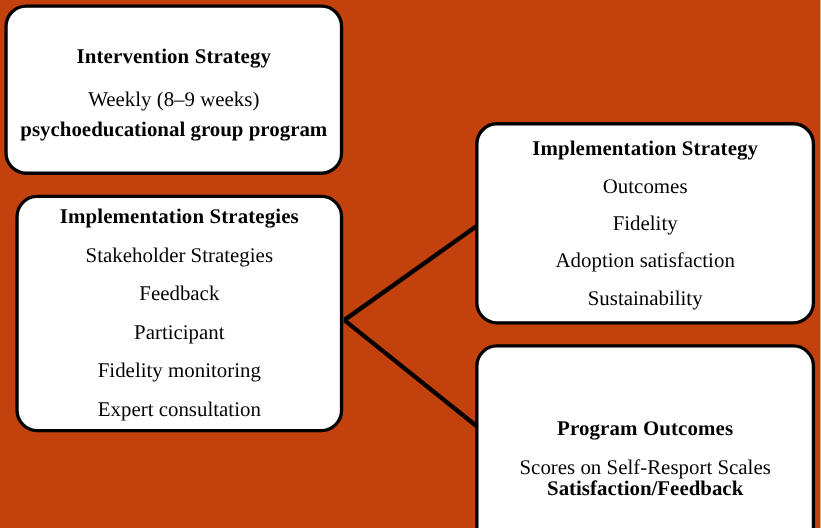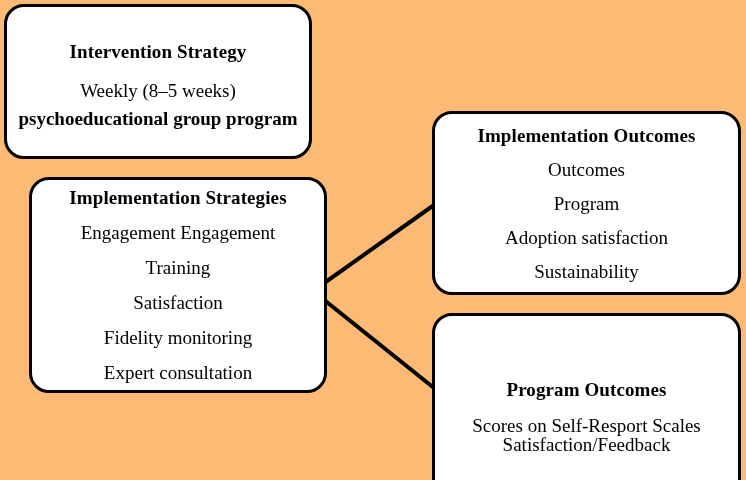--- a/index.html
+++ b/index.html
@@ -18,7 +18,7 @@
     position: relative;
     width: 746px;
     height: 480px;
-    background: #fdba74;
+    background: #c2410c;
   }
   .connectors {
     position: absolute;

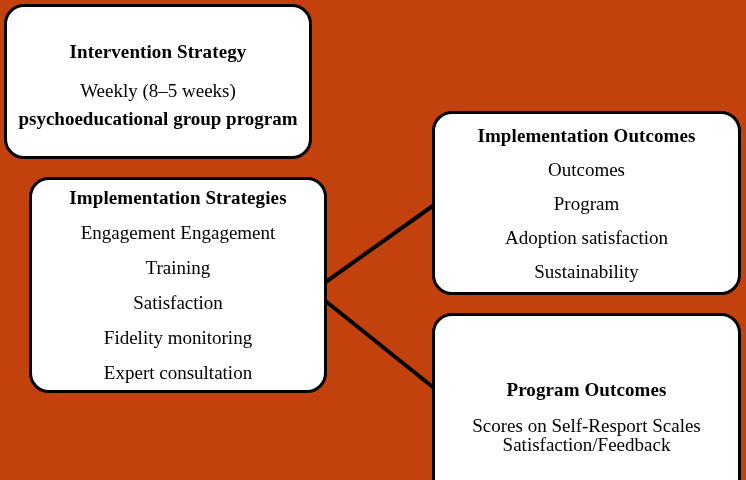--- a/index.html
+++ b/index.html
@@ -112,7 +112,7 @@
 
   <div class="node" id="node-intervention-strategy">
     <div class="node-title">Intervention Strategy</div>
-    <div class="node-item">Weekly (8–5 weeks)</div>
+    <div class="node-item">Weekly (8–9 weeks)</div>
     <div class="node-item">psychoeducational group program</div>
   </div>
 

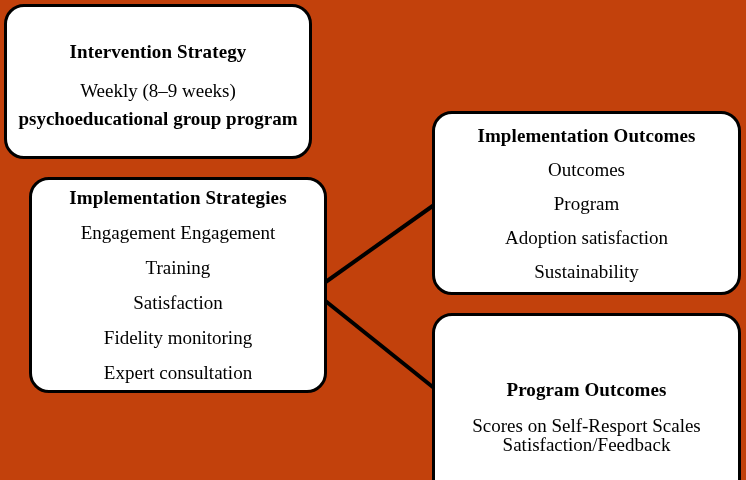--- a/index.html
+++ b/index.html
@@ -126,7 +126,7 @@
   </div>
 
   <div class="node" id="node-implementation-outcomes">
-    <div class="node-title">Implementation Outcomes</div>
+    <div class="node-title">Implementation Strategy</div>
     <div class="node-item">Outcomes</div>
     <div class="node-item">Program</div>
     <div class="node-item">Adoption satisfaction</div>

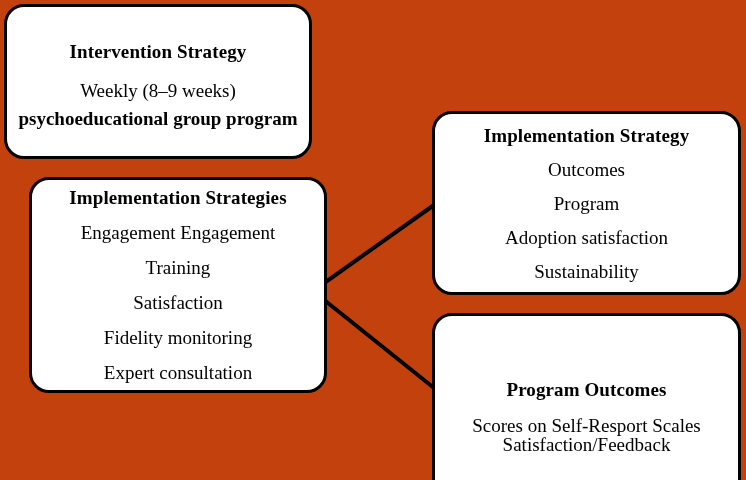--- a/index.html
+++ b/index.html
@@ -72,7 +72,6 @@
     top: 177px;
     width: 298px;
     height: 216px;
-    margin-left: 15px;
   }
   #node-implementation-strategies .node-title { margin-bottom: 16px; }
   #node-implementation-strategies .node-item { margin-bottom: 16px; }

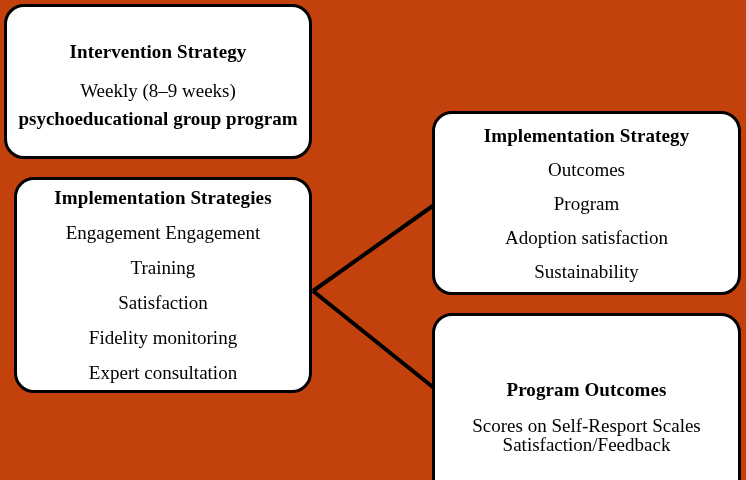--- a/index.html
+++ b/index.html
@@ -127,7 +127,7 @@
   <div class="node" id="node-implementation-outcomes">
     <div class="node-title">Implementation Strategy</div>
     <div class="node-item">Outcomes</div>
-    <div class="node-item">Program</div>
+    <div class="node-item">Fidelity</div>
     <div class="node-item">Adoption satisfaction</div>
     <div class="node-item">Sustainability</div>
   </div>

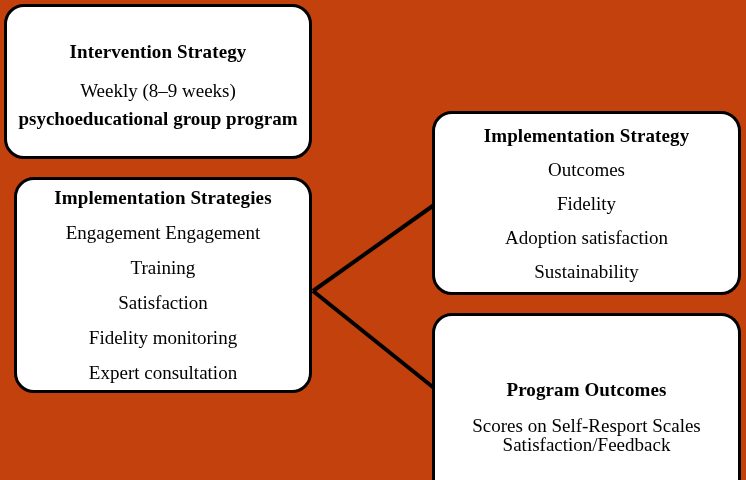--- a/index.html
+++ b/index.html
@@ -117,7 +117,7 @@
 
   <div class="node" id="node-implementation-strategies">
     <div class="node-title">Implementation Strategies</div>
-    <div class="node-item">Engagement Engagement</div>
+    <div class="node-item">Stakeholder Strategies</div>
     <div class="node-item">Training</div>
     <div class="node-item">Satisfaction</div>
     <div class="node-item">Fidelity monitoring</div>

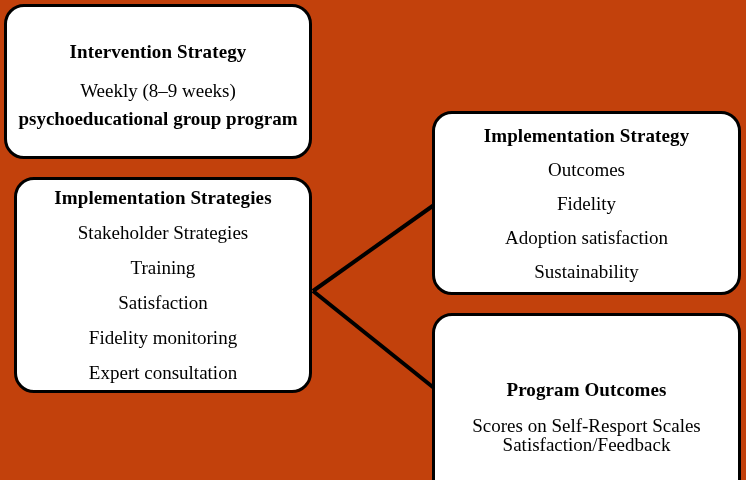--- a/index.html
+++ b/index.html
@@ -118,7 +118,7 @@
   <div class="node" id="node-implementation-strategies">
     <div class="node-title">Implementation Strategies</div>
     <div class="node-item">Stakeholder Strategies</div>
-    <div class="node-item">Training</div>
+    <div class="node-item">Feedback</div>
     <div class="node-item">Satisfaction</div>
     <div class="node-item">Fidelity monitoring</div>
     <div class="node-item">Expert consultation</div>

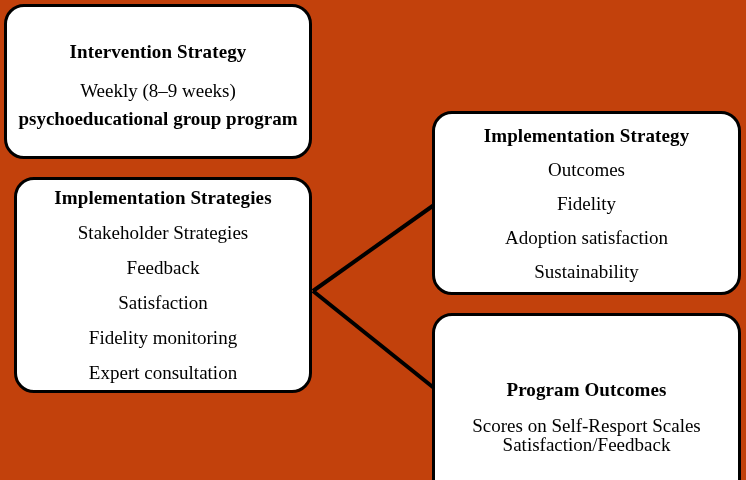--- a/index.html
+++ b/index.html
@@ -119,7 +119,7 @@
     <div class="node-title">Implementation Strategies</div>
     <div class="node-item">Stakeholder Strategies</div>
     <div class="node-item">Feedback</div>
-    <div class="node-item">Satisfaction</div>
+    <div class="node-item">Participant</div>
     <div class="node-item">Fidelity monitoring</div>
     <div class="node-item">Expert consultation</div>
   </div>

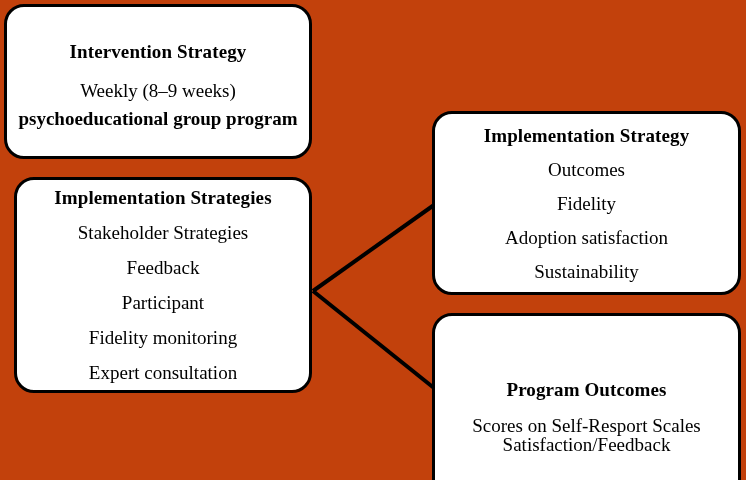--- a/index.html
+++ b/index.html
@@ -97,7 +97,7 @@
   }
   #node-program-outcomes .node-title { margin-bottom: 17px; }
   #node-program-outcomes .node-item { }
-  #node-program-outcomes .node-item:last-child { margin-bottom: 0; }
+  #node-program-outcomes .node-item:last-child { margin-bottom: 0; font-weight: bold; }
 </style>
 </head>
 <body>

